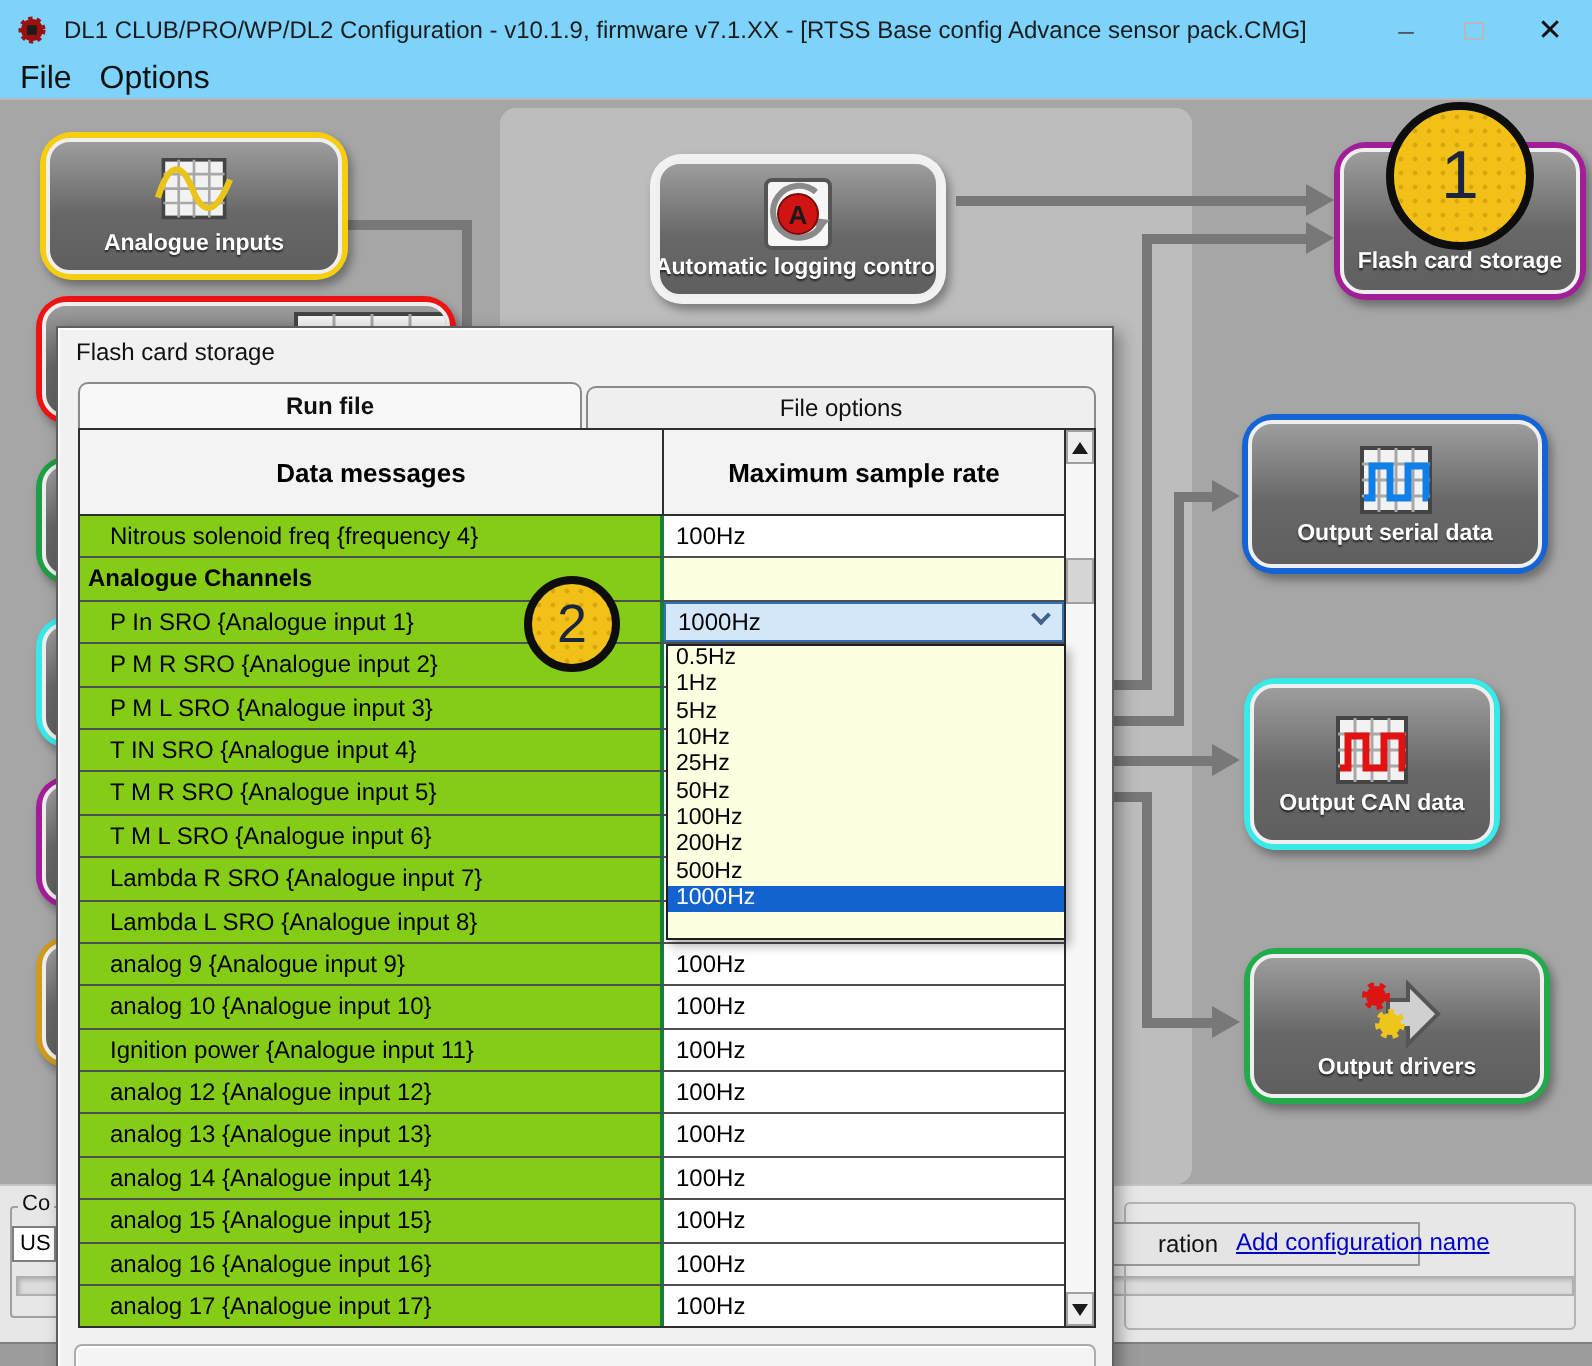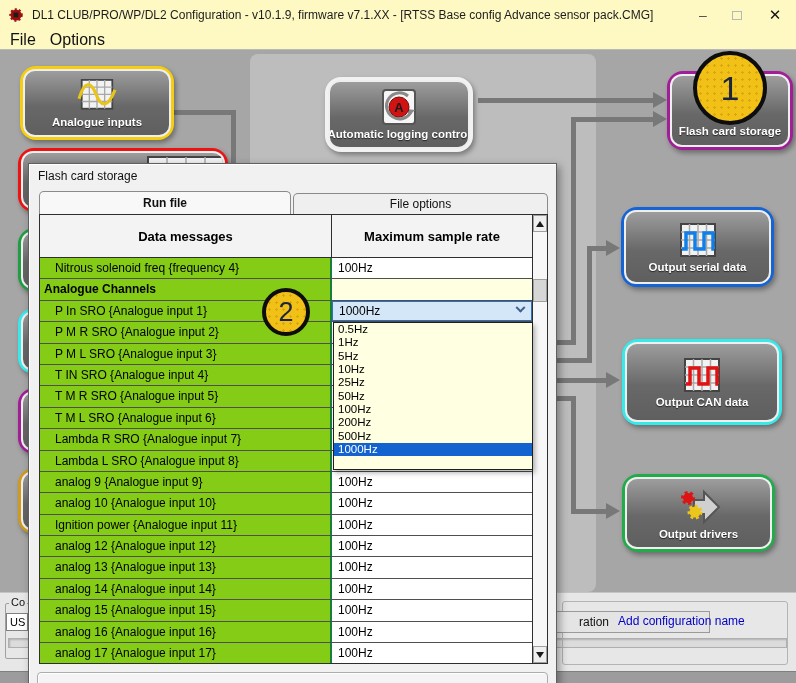--- a/index.html
+++ b/index.html
@@ -11,7 +11,7 @@
   .screen{position:relative;width:796px;height:683px;background:#a6a6a6;overflow:hidden;outline:1px solid #7f7f7f;margin:0 auto}
 
   
-  .topchrome{position:absolute;left:0;top:0;width:796px;height:50px;background:#fef9c3;border-bottom:1px solid #b9b9b9;z-index:5}
+  .topchrome{position:absolute;left:0;top:0;width:796px;height:50px;background:#7dd3fc;border-bottom:1px solid #b9b9b9;z-index:5}
   .titlebar{position:absolute;left:0;top:0;width:796px;height:30px;display:flex;align-items:center}
   .appicon{margin-left:8px;width:16px;height:16px}
   .apptitle{margin-left:8px;font-size:12px;color:#1c1c1c;white-space:nowrap}

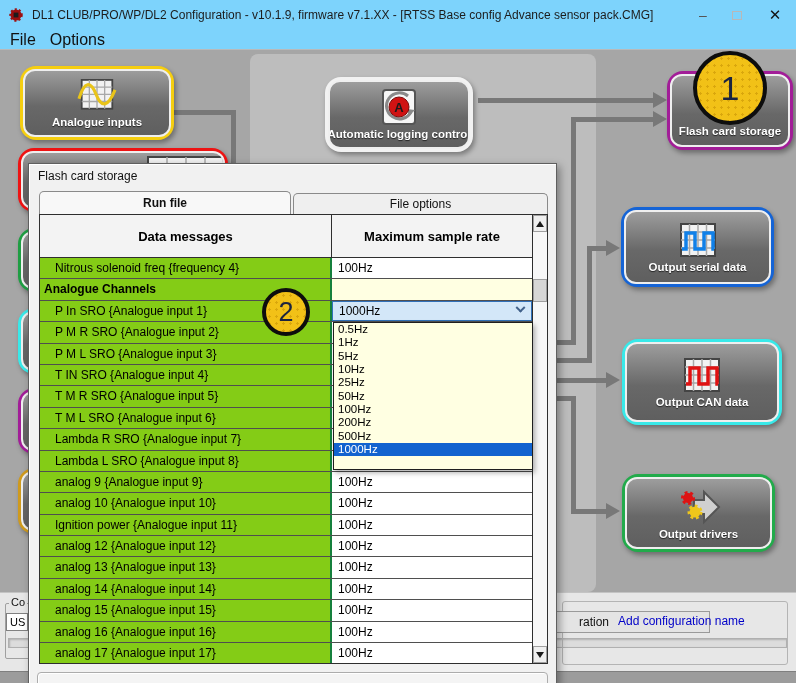--- a/index.html
+++ b/index.html
@@ -190,7 +190,7 @@
     </div>
   </div>
 
-  <div class="cbtn" style="left: 622px; top: 339px; width: 160px; height: 86px; --bc: #38e9e9;">
+  <div class="cbtn" style="left: 622px; top: 339px; width: 128px; height: 86px; --bc: #38e9e9;">
     <div class="cbtn-inner">
       <svg width="42" height="38" viewBox="0 0 42 38">
         <rect x="4" y="2" width="34" height="32" fill="#f2f2f2" stroke="#444" stroke-width="2"></rect>

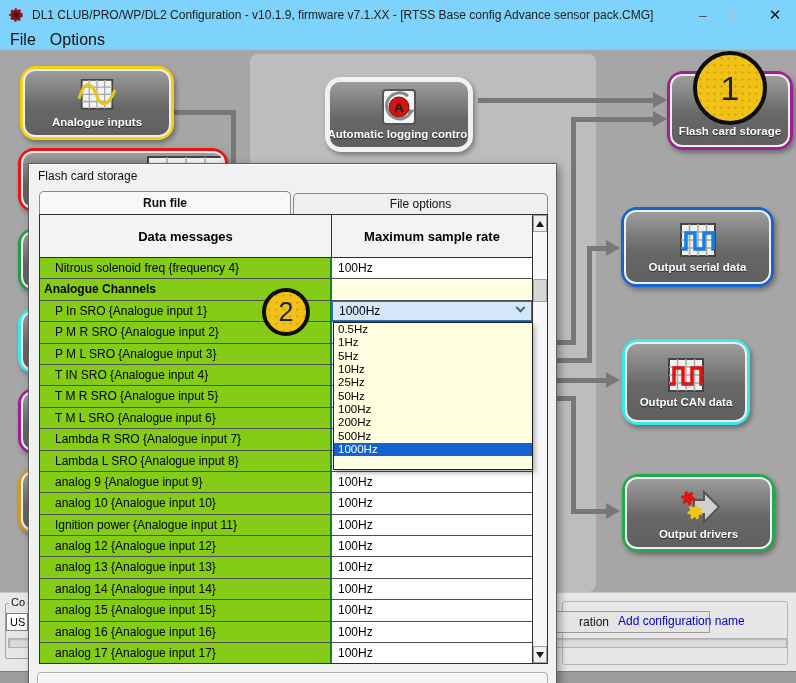--- a/index.html
+++ b/index.html
@@ -31,7 +31,7 @@
   .rgroup{position:absolute;left:562px;top:601px;width:226px;height:64px;border:1px solid #b4b4b4;border-radius:3px;z-index:3}
   .rationbtn{position:absolute;left:500px;top:611px;width:210px;height:22px;background:#e4e4e4;border:1px solid #9a9a9a;z-index:3;font-size:12px;color:#111;line-height:20px}
   .rationbtn span{margin-left:78px}
-  .cfglink{position:absolute;left:618px;top:614px;z-index:3;font-size:12px;color:var(--link);cursor:pointer}
+  .cfglink{position:absolute;left:618px;top:614px;z-index:3;font-size:12px;color:var(--link);text-decoration:underline;cursor:pointer}
   .lgroup{position:absolute;left:5px;top:603px;width:26px;height:56px;border:1px solid #a0a0a0;border-radius:2px;z-index:3}
   .lgrouplabel{position:absolute;left:9px;top:596px;font-size:11px;color:#111;background:#e7e7e7;padding:0 2px;z-index:4}
   .portfield{position:absolute;left:6px;top:613px;width:22px;height:18px;background:#fff;border:1px solid #808080;font-size:11px;line-height:16px;padding-left:3px;overflow:hidden;z-index:4}

